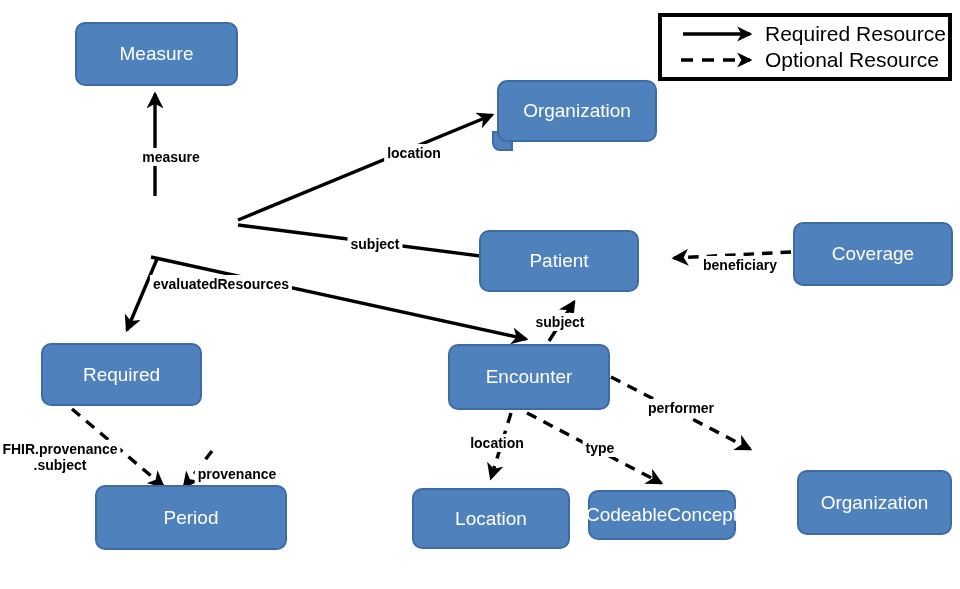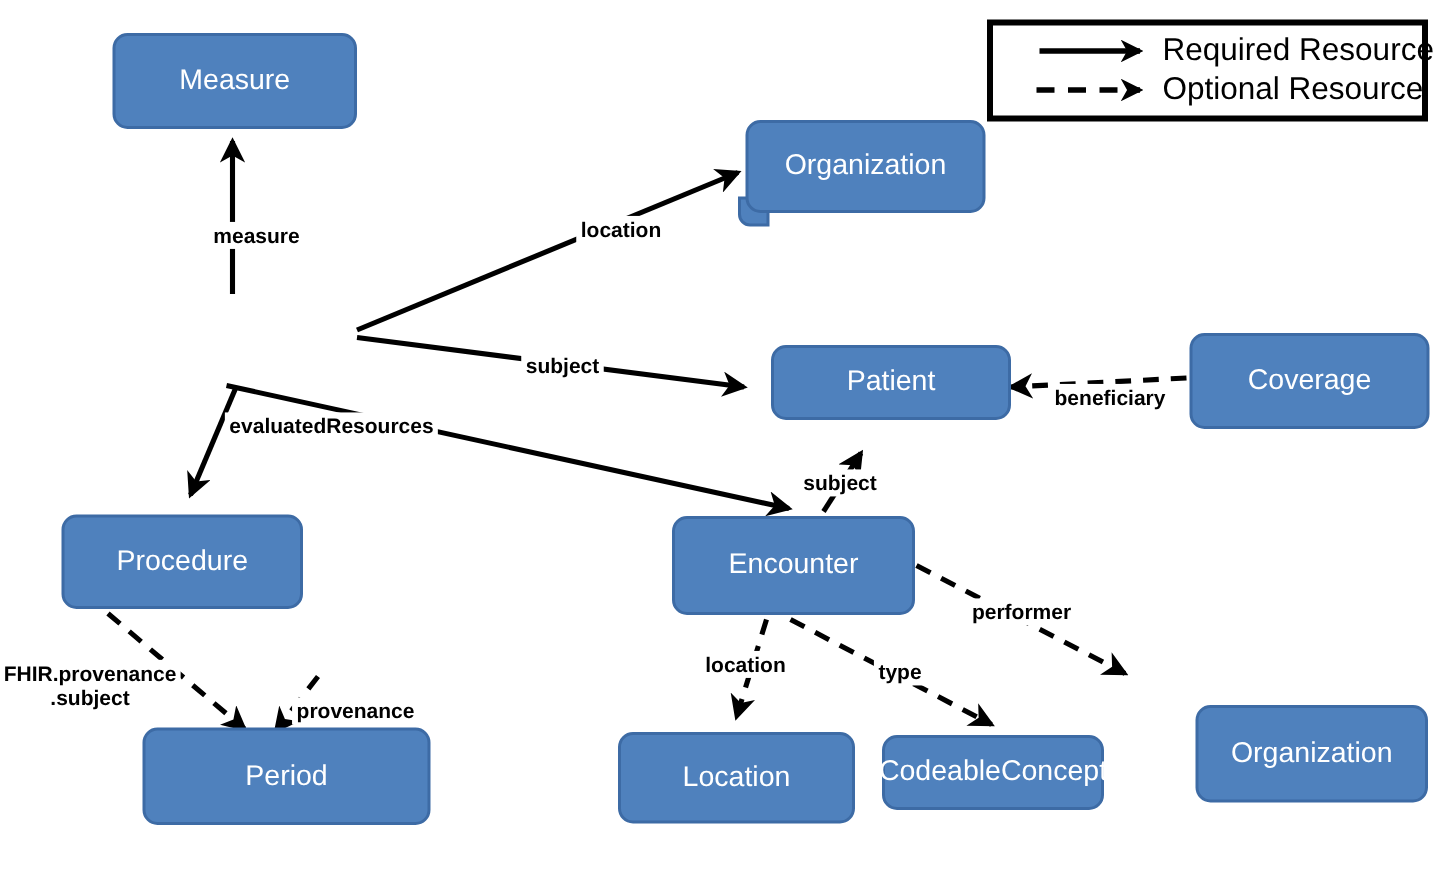--- a/index.html
+++ b/index.html
@@ -29,7 +29,7 @@
   .legend{
     position:absolute;left:658px;top:13px;width:294px;height:68px;box-sizing:border-box;
     background:#fff;border:4px solid #000;z-index:4;
-    display:flex;flex-direction:column;justify-content:center;padding-left:28px;gap:2px;
+    display:flex;flex-direction:column;justify-content:center;padding-left:18px;gap:2px;
   }
   .legend-row{display:flex;align-items:center;}
   .legend-row svg{flex:0 0 auto;margin-right:1px;}

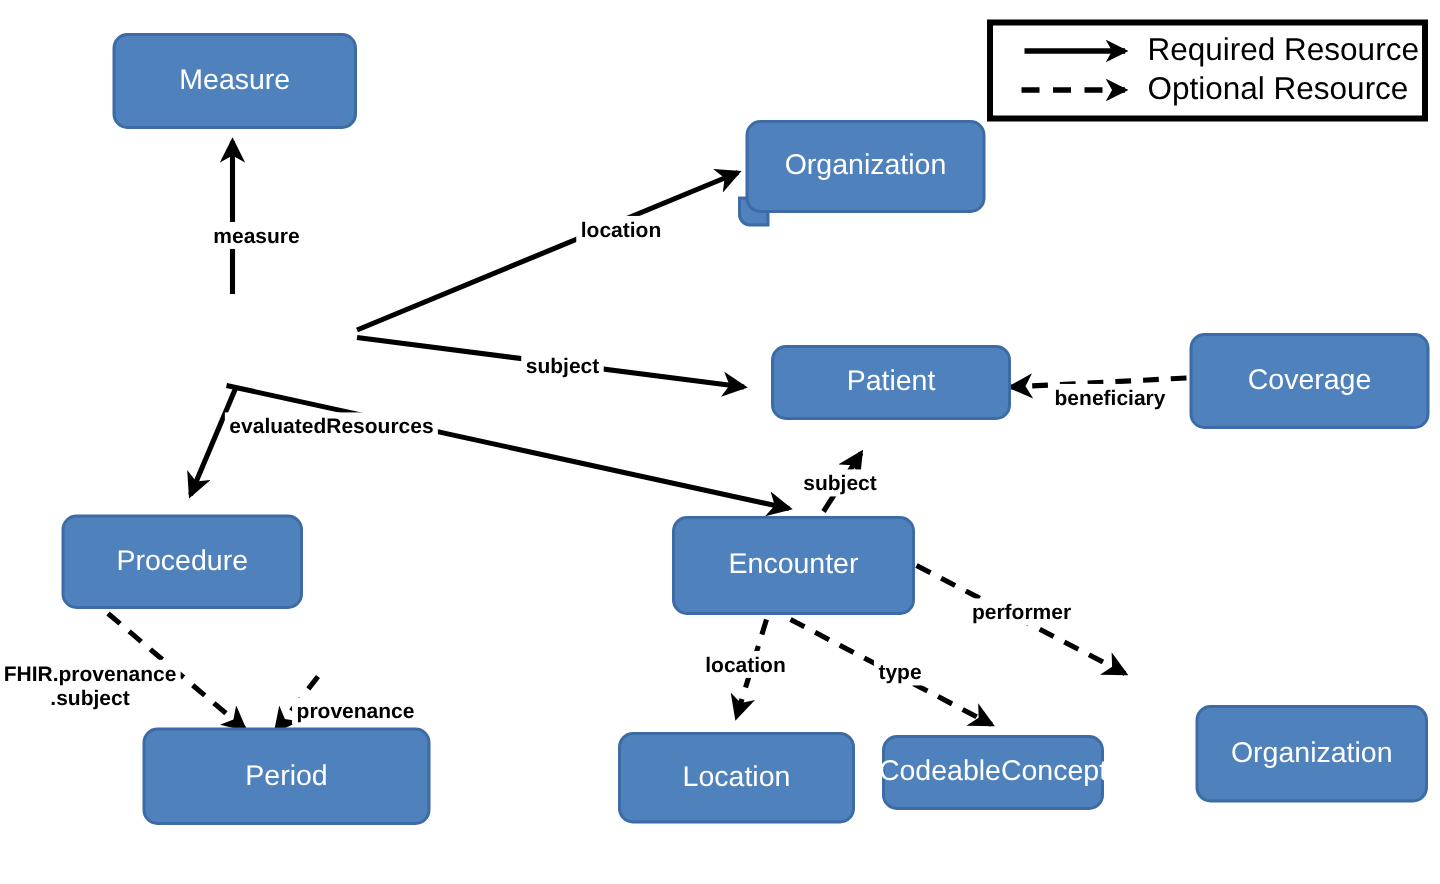--- a/index.html
+++ b/index.html
@@ -80,7 +80,7 @@
   <div class="node-back-tab" style="left:492px;top:131px;width:17px;height:16px"></div>
   <div class="node" style="left:497px;top:80px;width:160px;height:62px">Organization</div>
 
-  <div class="node" style="left:514px;top:230px;width:160px;height:50px">Patient</div>
+  <div class="node" style="left:479px;top:230px;width:160px;height:62px">Patient</div>
   <div class="node" style="left:793px;top:222px;width:160px;height:64px">Coverage</div>
   <div class="node" style="left:448px;top:344px;width:162px;height:66px">Encounter</div>
 

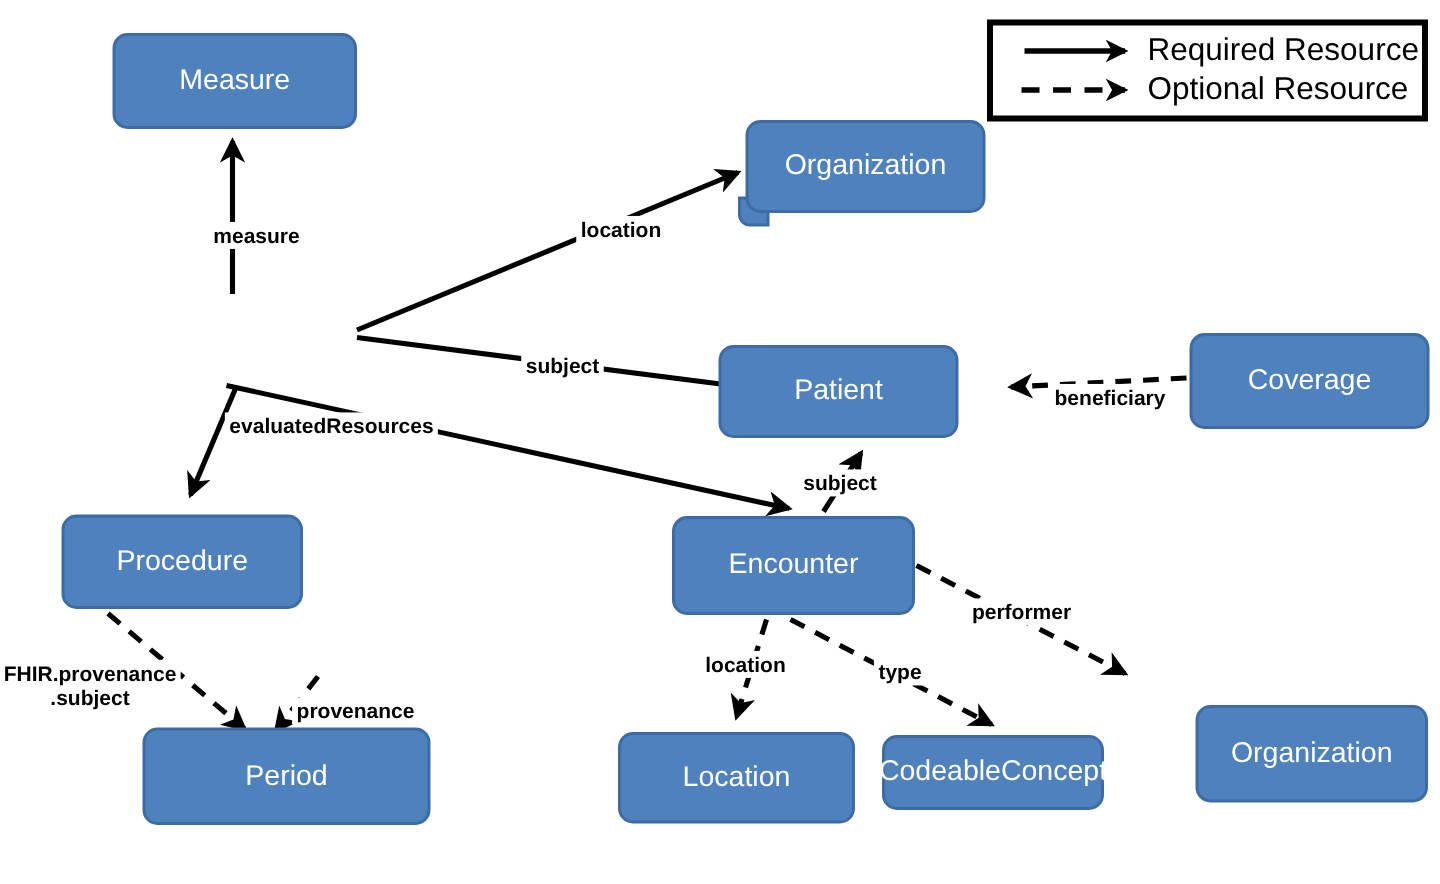--- a/index.html
+++ b/index.html
@@ -84,7 +84,7 @@
   <div class="node" style="left:793px;top:222px;width:160px;height:64px">Coverage</div>
   <div class="node" style="left:448px;top:344px;width:162px;height:66px">Encounter</div>
 
-  <div class="node" style="left:41px;top:343px;width:161px;height:63px">Procedure</div>
+  <div class="node" style="left:41px;top:343px;width:161px;height:63px">Required</div>
   <div class="node" style="left:95px;top:485px;width:192px;height:65px">Period</div>
 
   <div class="node" style="left:412px;top:488px;width:158px;height:61px">Location</div>

